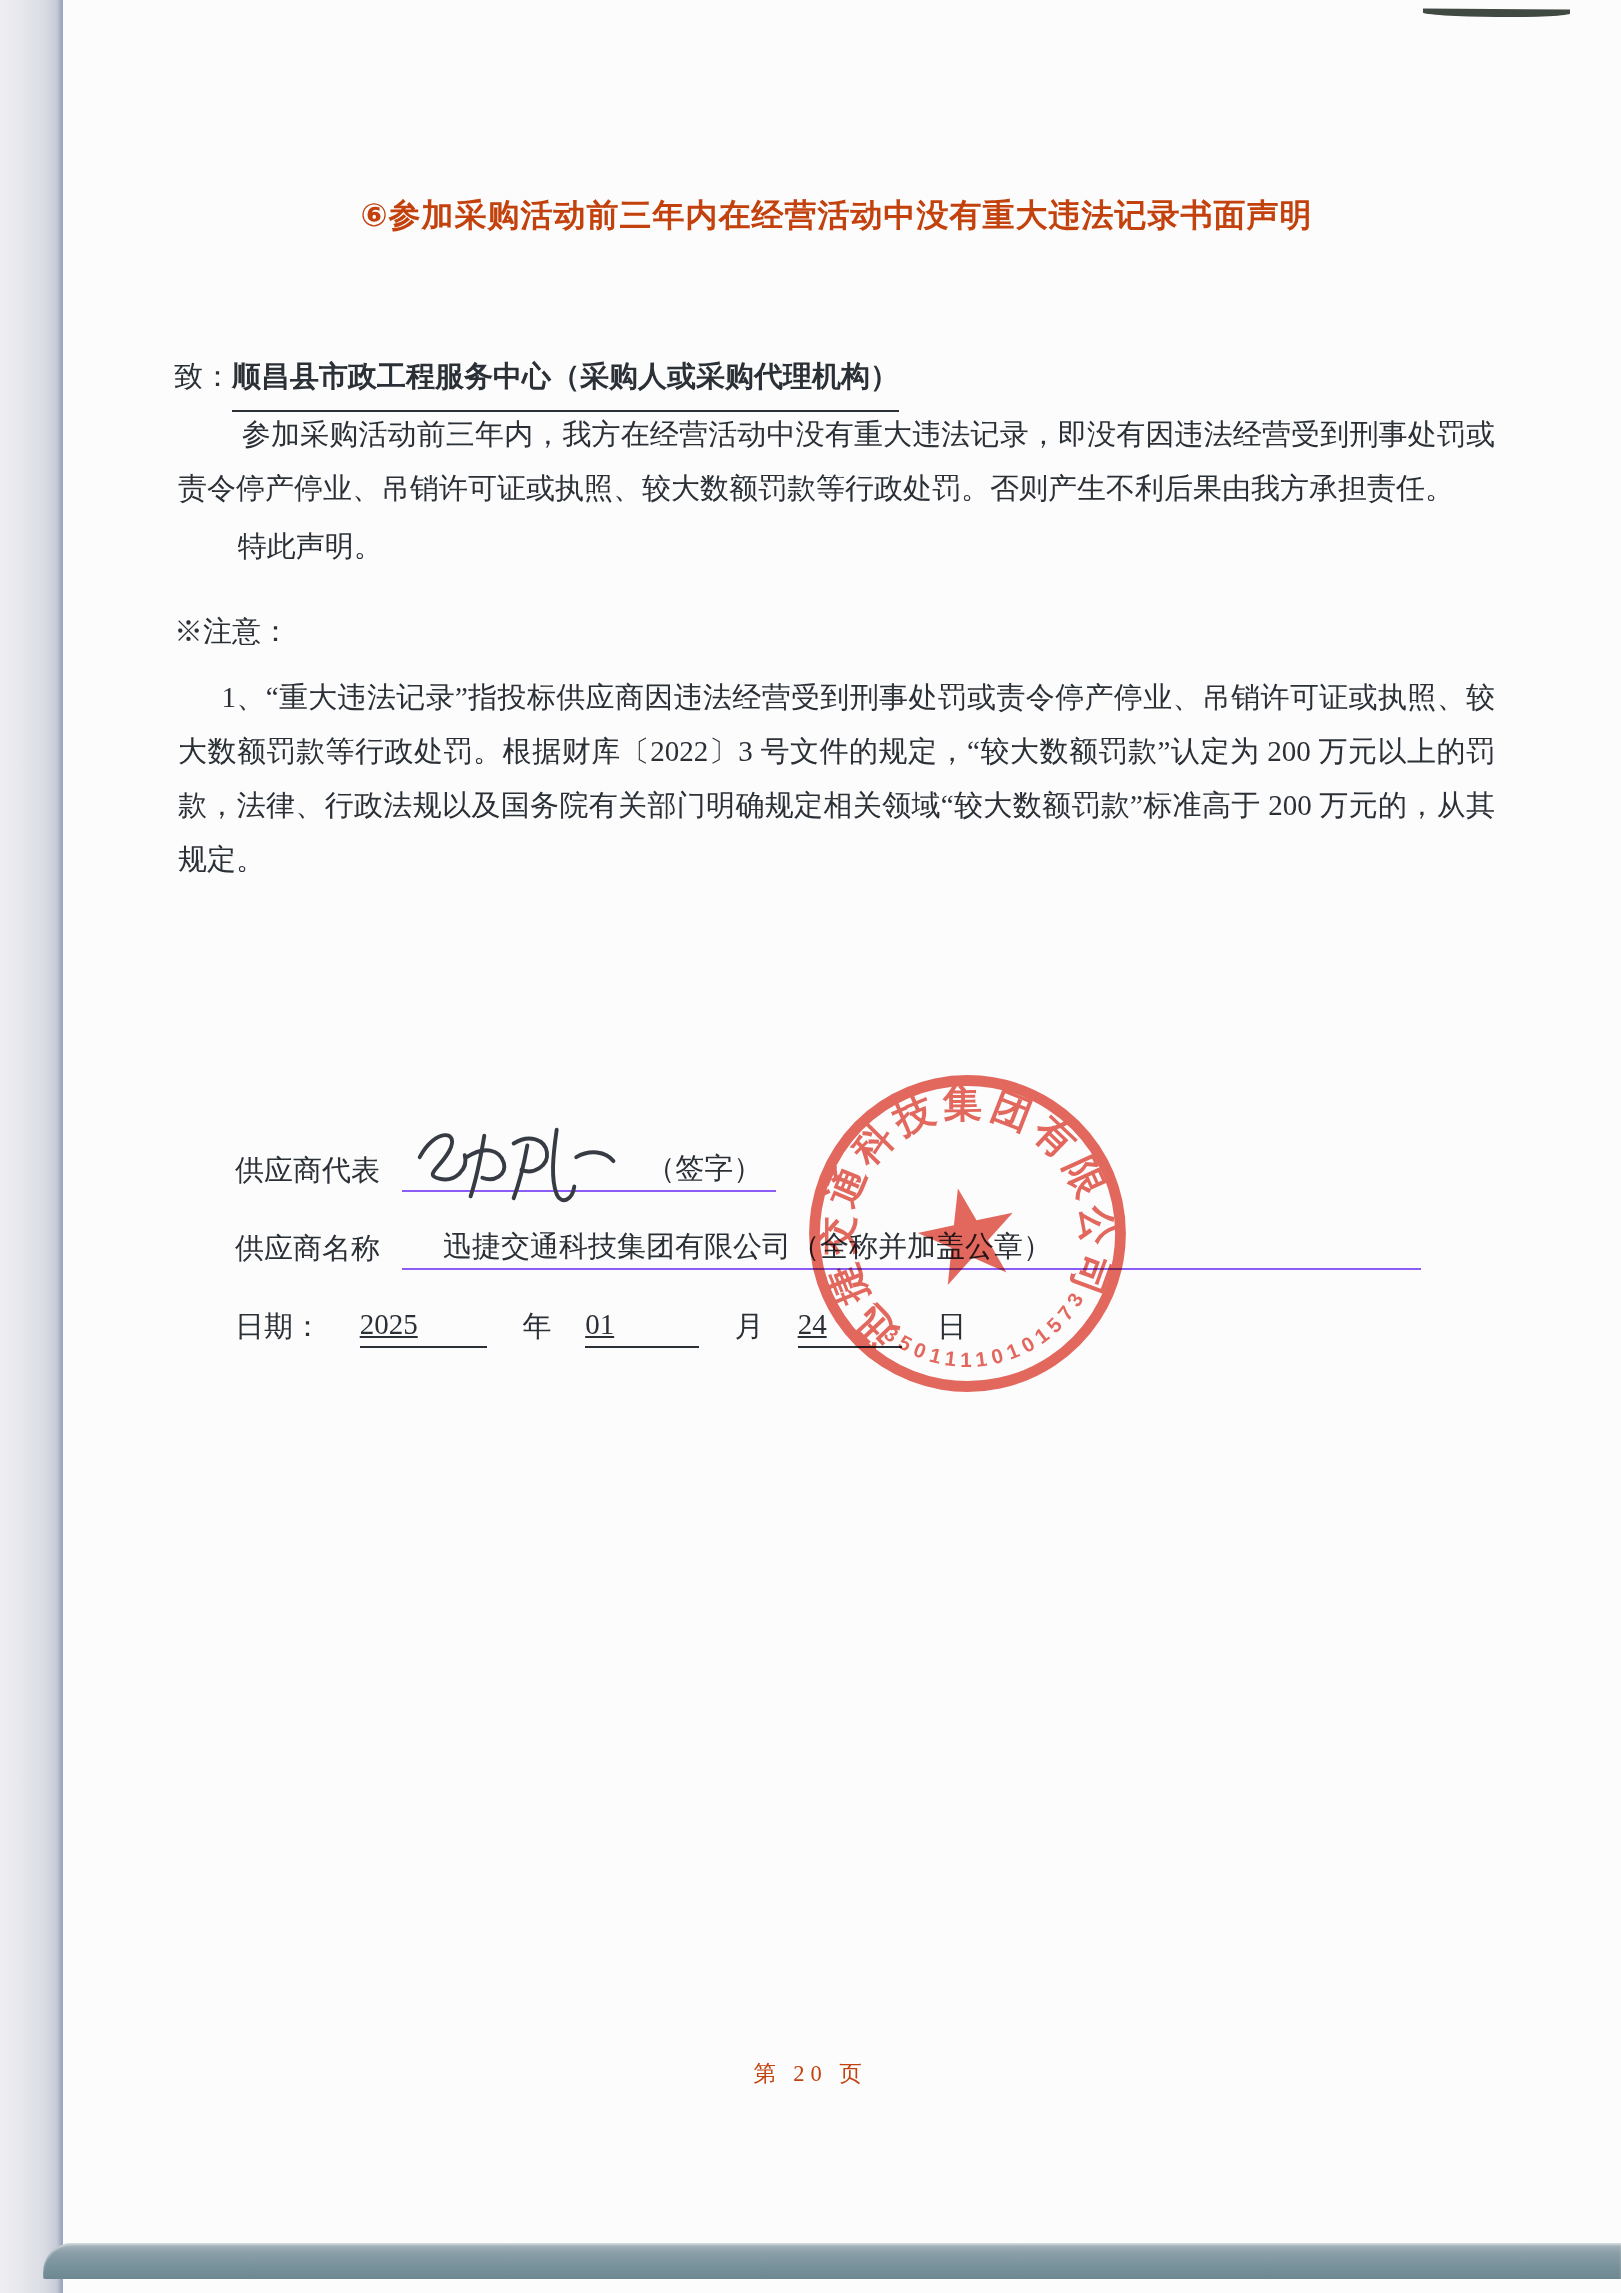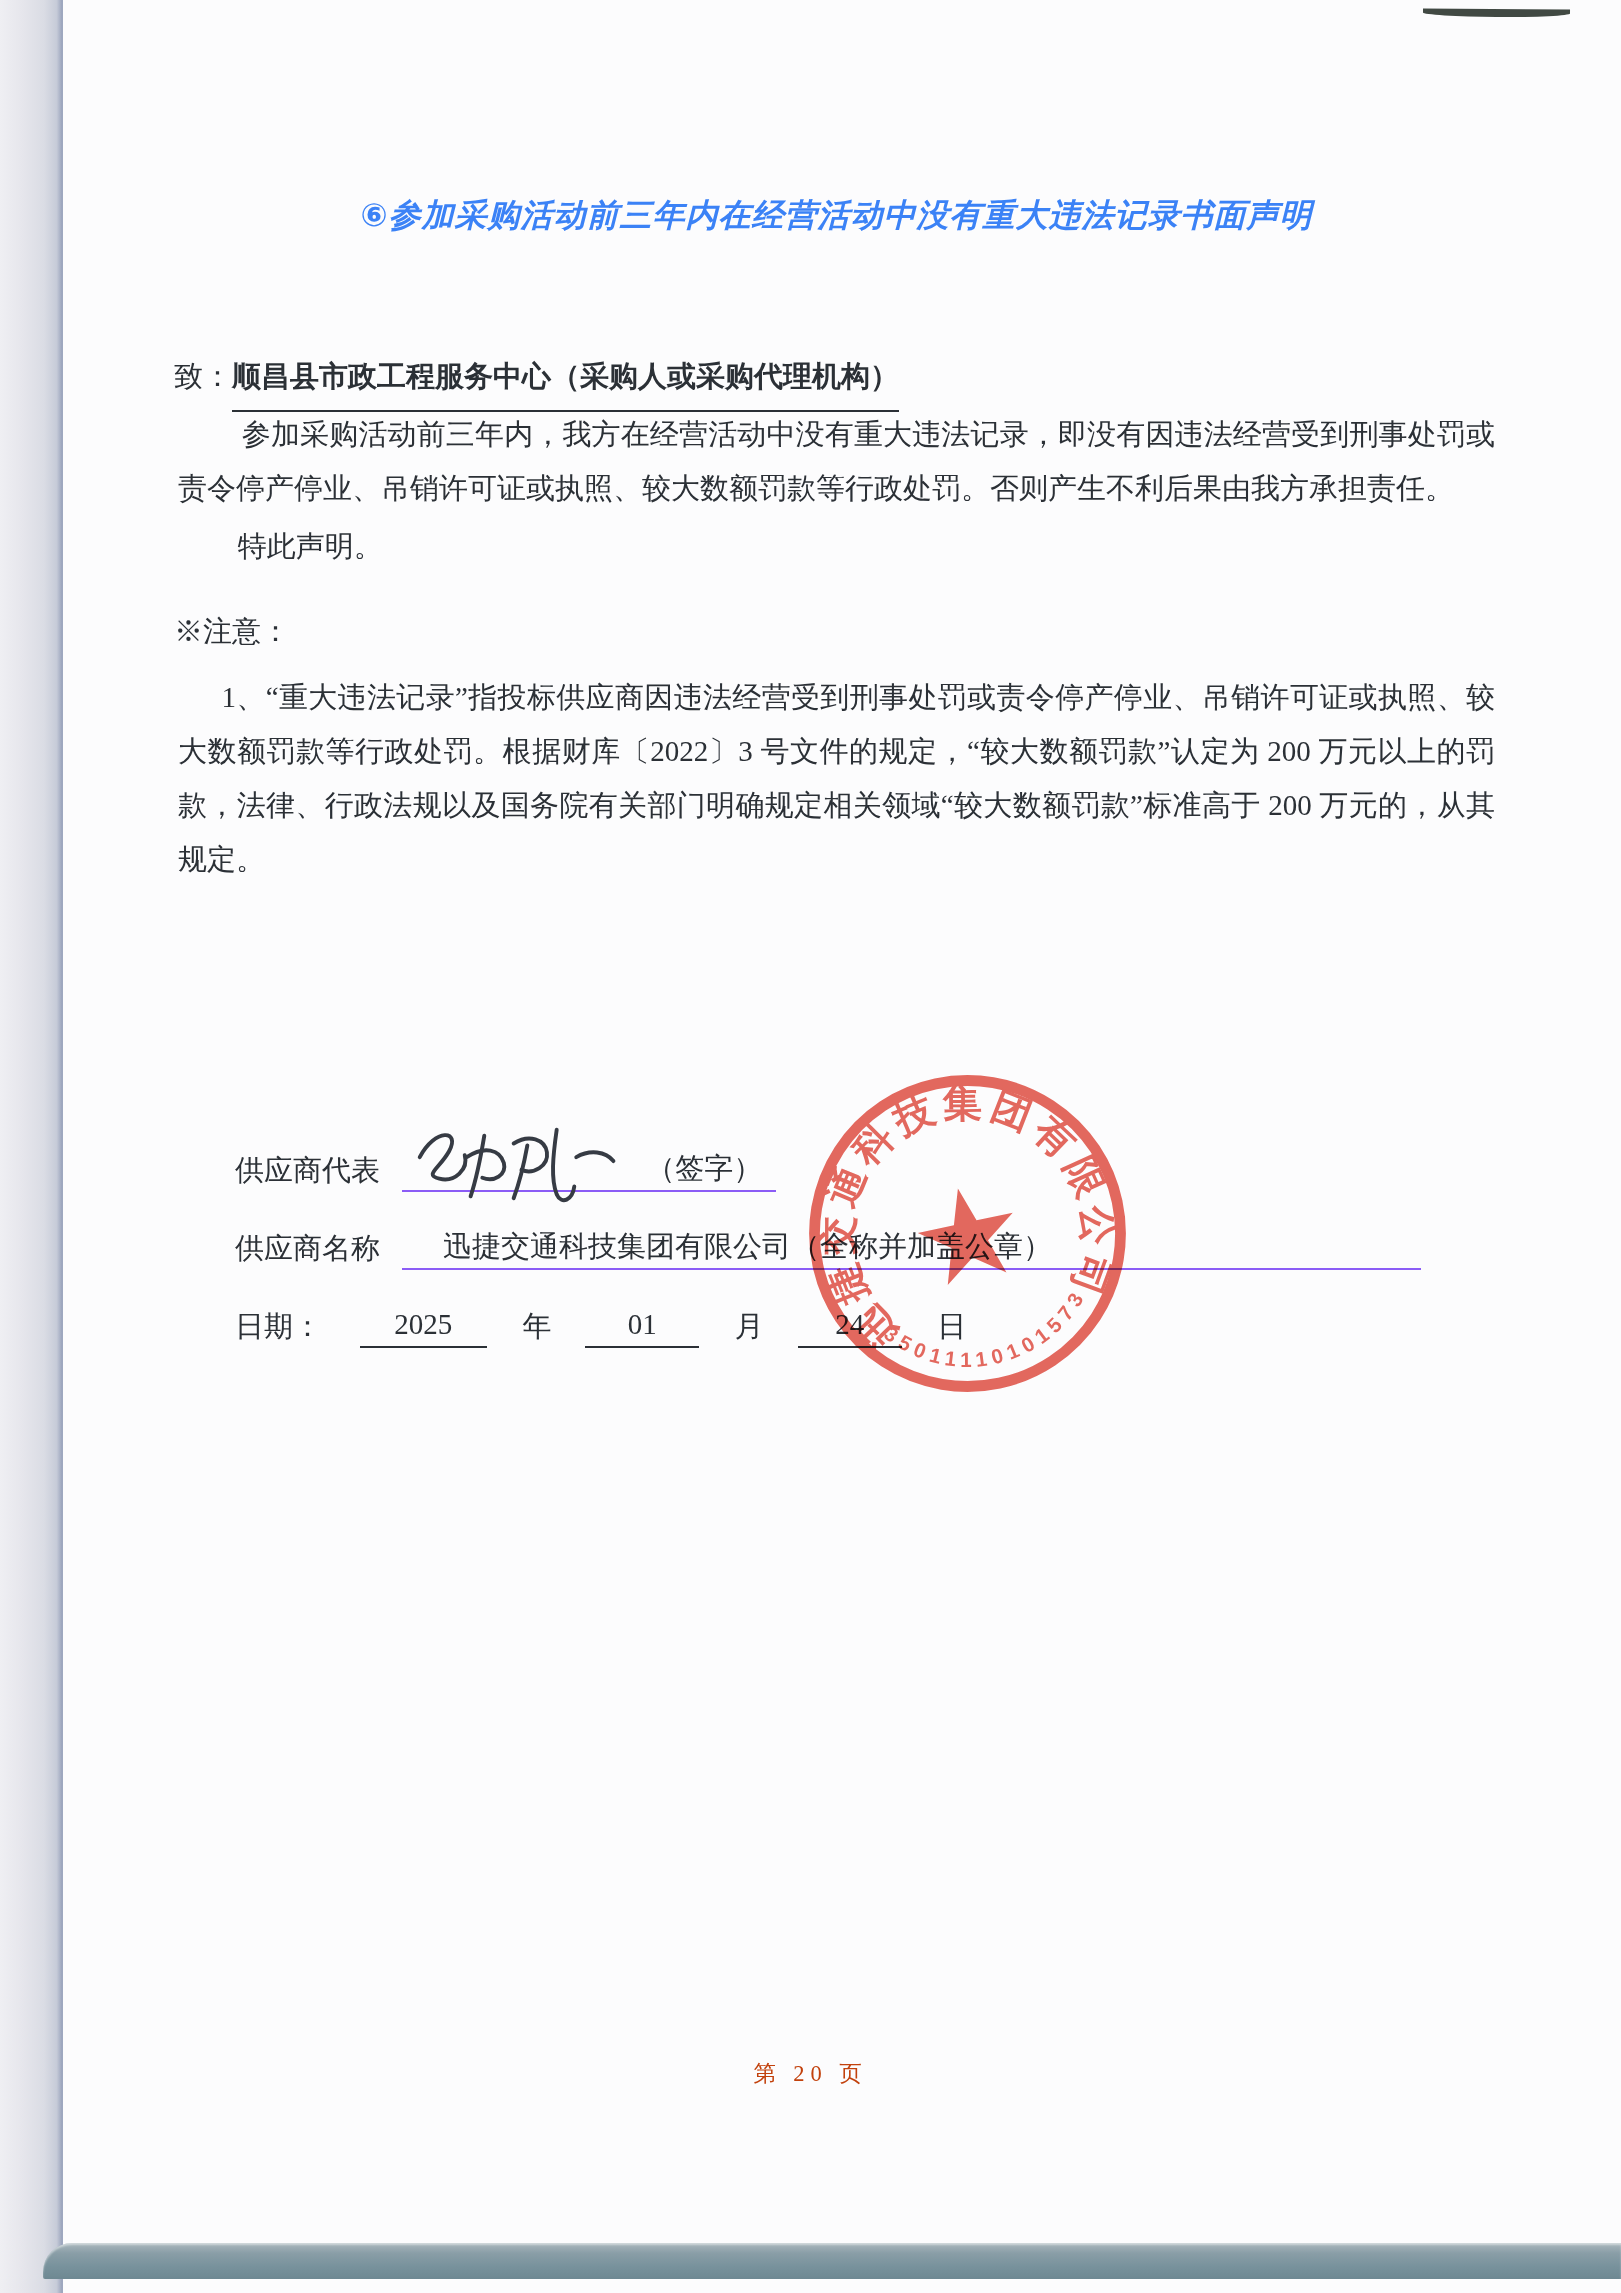--- a/index.html
+++ b/index.html
@@ -20,7 +20,7 @@
   .page-content{position:absolute;left:174px;top:192px;width:1325px;
                 font-size:29px;line-height:54px;text-align:justify;}
   .doc-title{font-family:"Liberation Sans","DejaVu Sans",sans-serif;font-size:32px;font-weight:700;
-             letter-spacing:1px;text-align:center;margin:0;line-height:47px;color:#3b82f6;font-style:italic;}
+             letter-spacing:1px;text-align:center;margin:0;line-height:47px;color:#c2410c;}
   .salutation{margin-top:110px;white-space:nowrap;}
   .salutation .recipient{border-bottom:2px solid #2b3036;padding-bottom:18px;font-weight:600;}
   .para{margin:4px;text-indent:2.2em;}

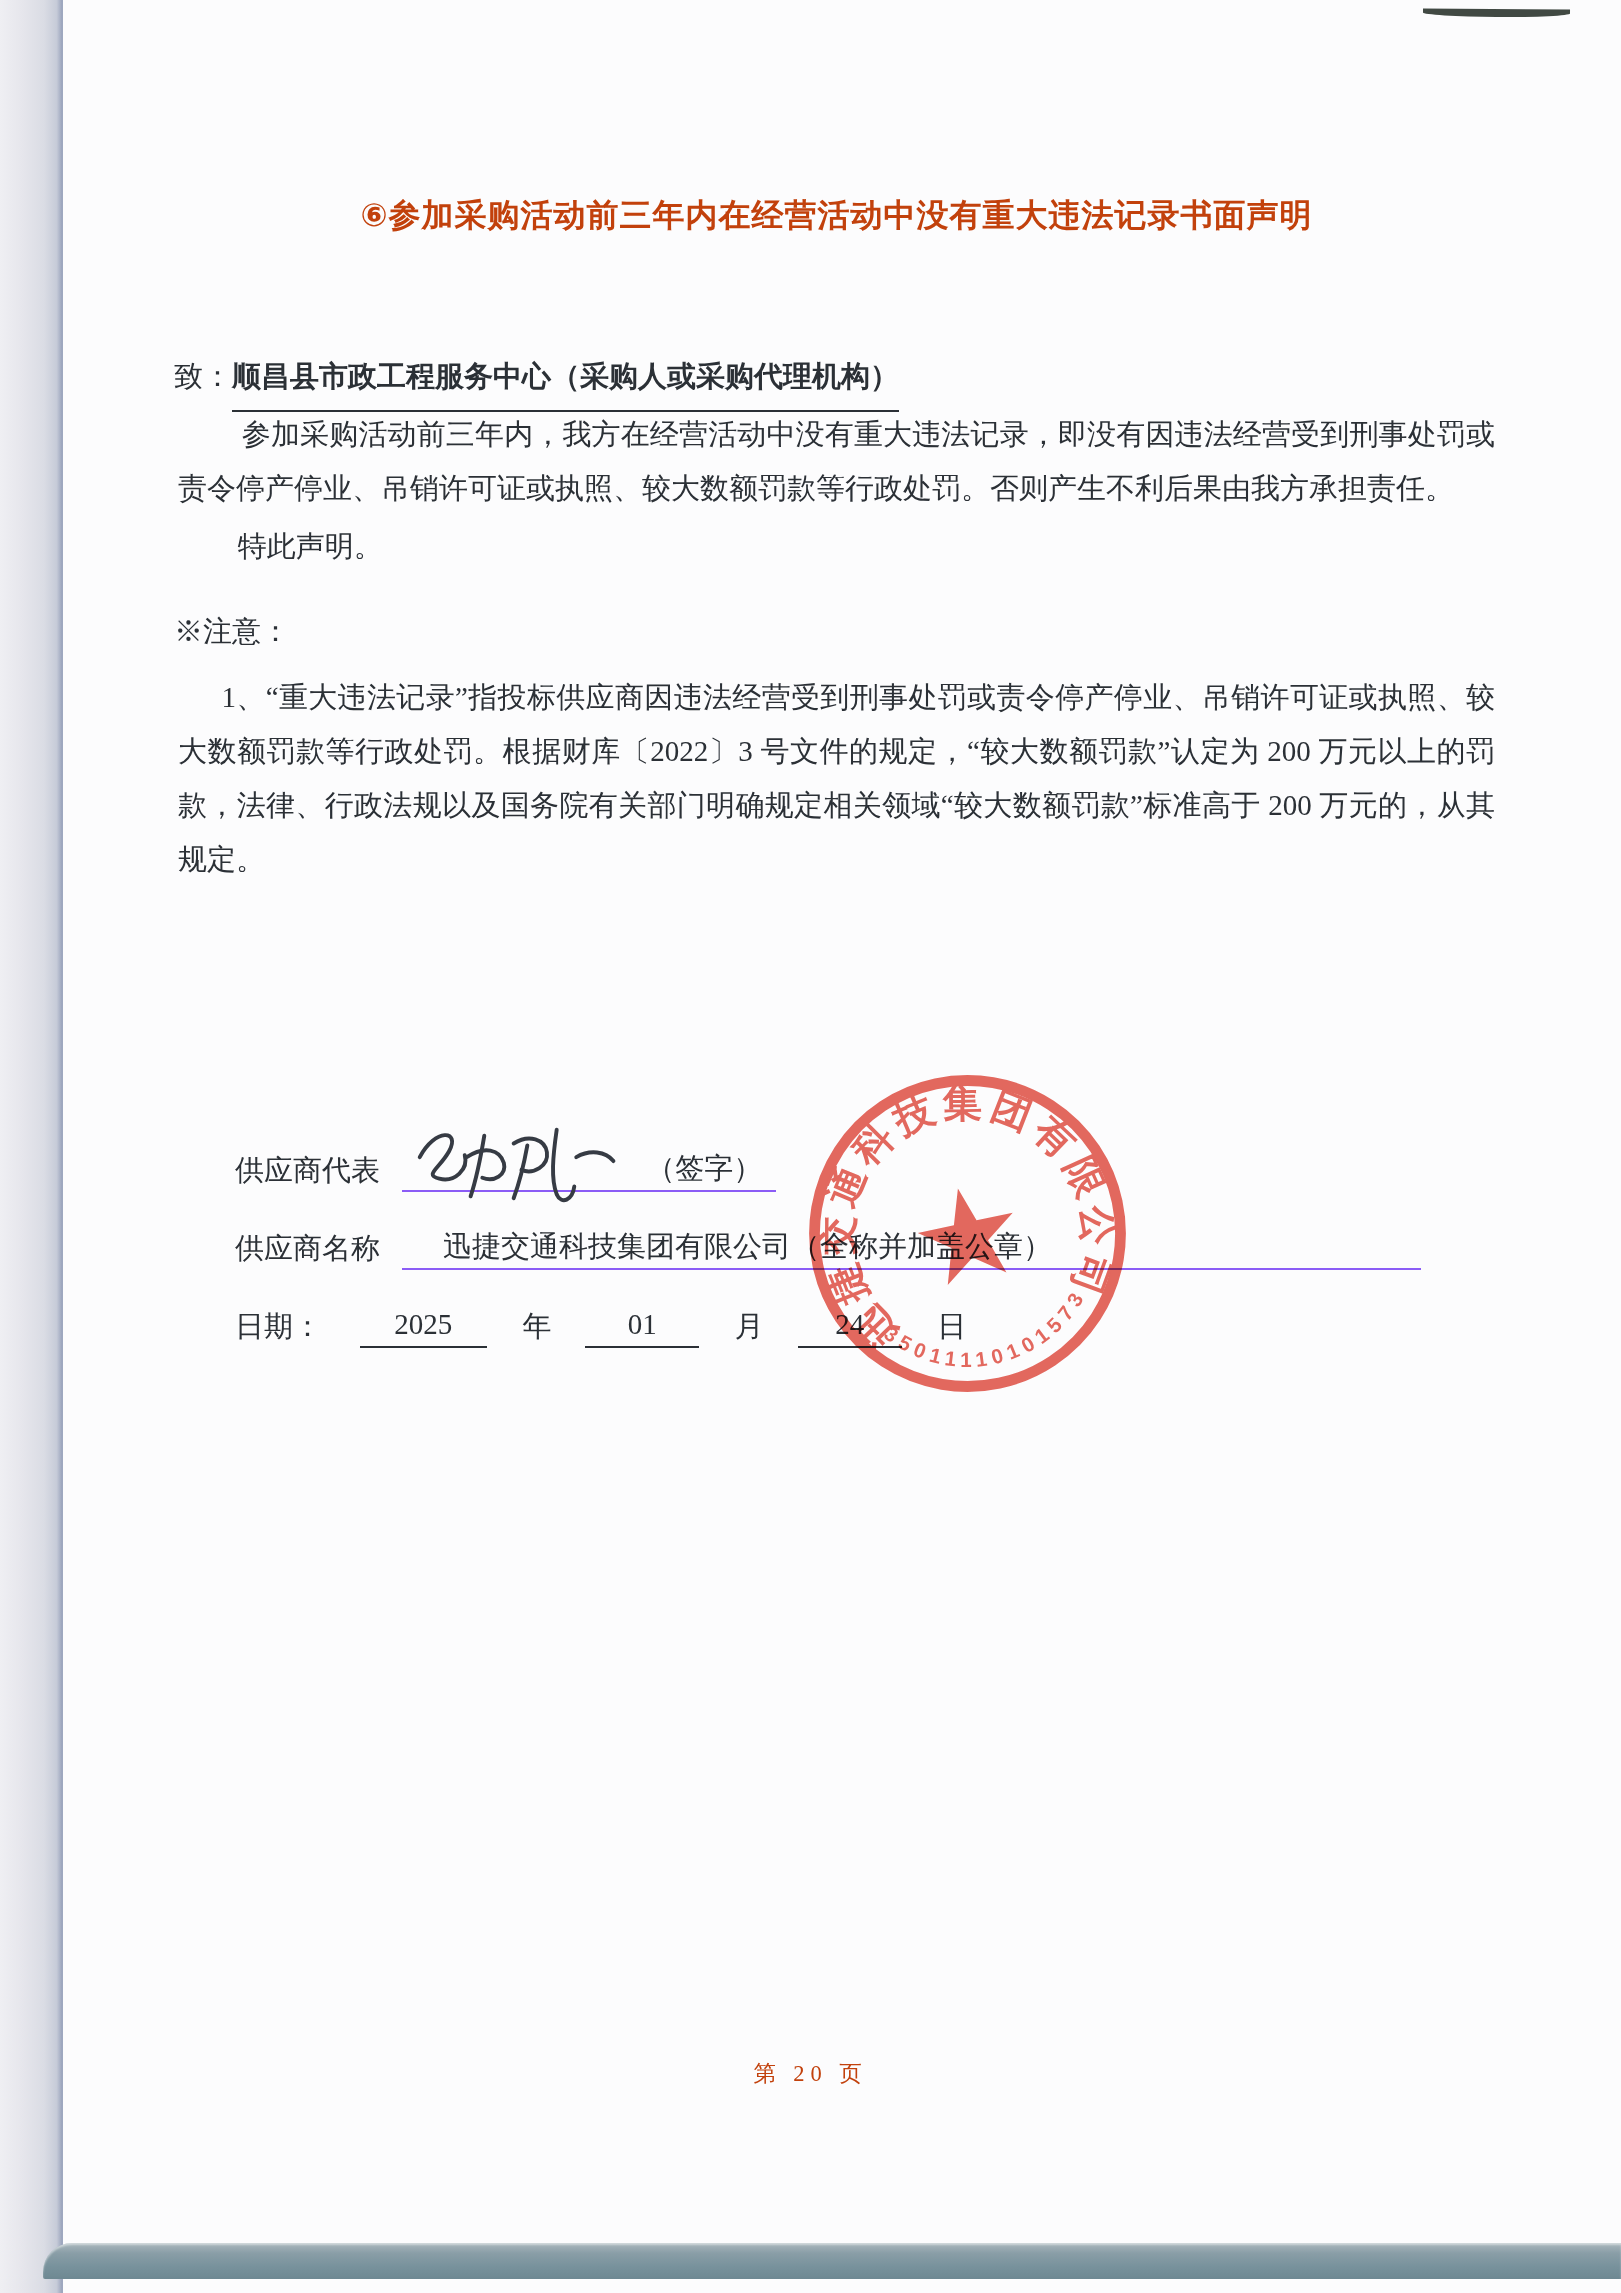--- a/index.html
+++ b/index.html
@@ -37,7 +37,7 @@
   .rep-line{position:relative;width:374px;text-align:right;padding-right:13.7px;box-sizing:border-box;}
   .rep-sign-svg{position:absolute;left:5.9px;top:-29px;}
   .supplier-line{width:1019px;padding-left:41px;box-sizing:border-box;text-align:left;}
-  .date-field{display:inline-block;text-align:center;border-bottom:2px solid #2b3036;line-height:43px;}
+  .date-field{display:inline-block;text-align:left;border-bottom:2px solid #2b3036;line-height:43px;text-decoration:underline;}
   .date-y{width:127px;margin-left:15.7px;}
   .date-m{width:114px;}
   .date-d{width:104px;}

